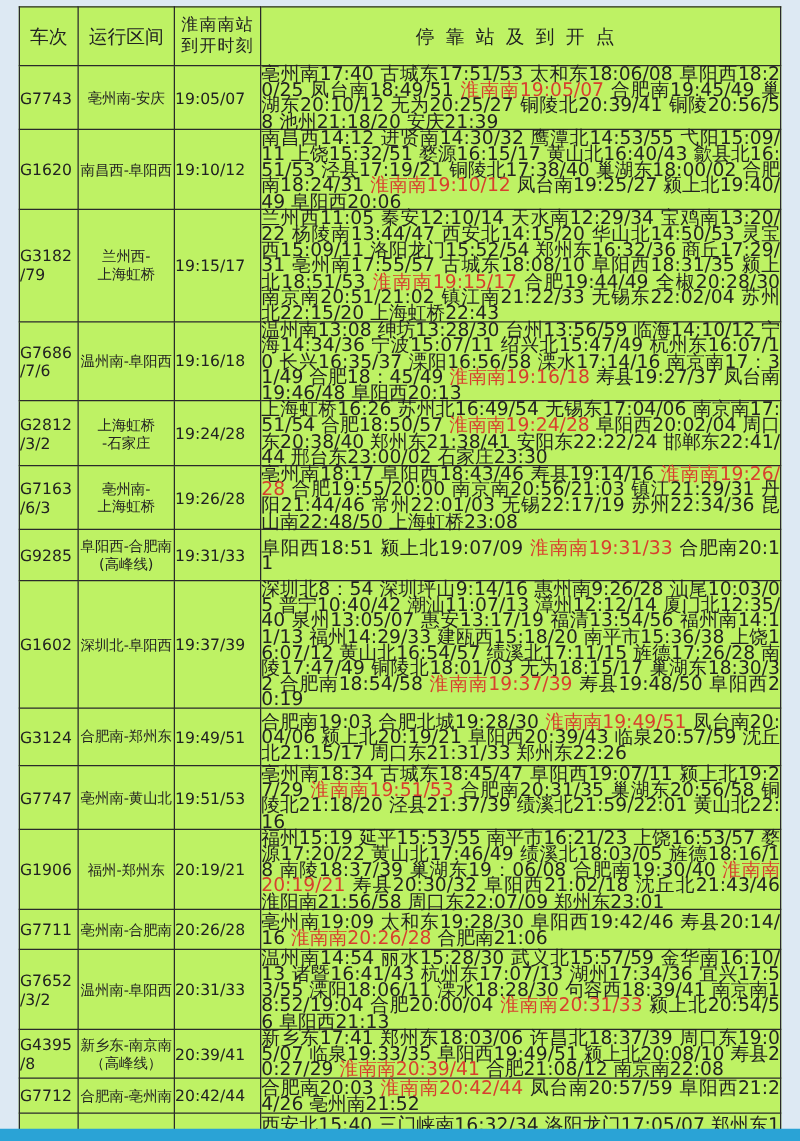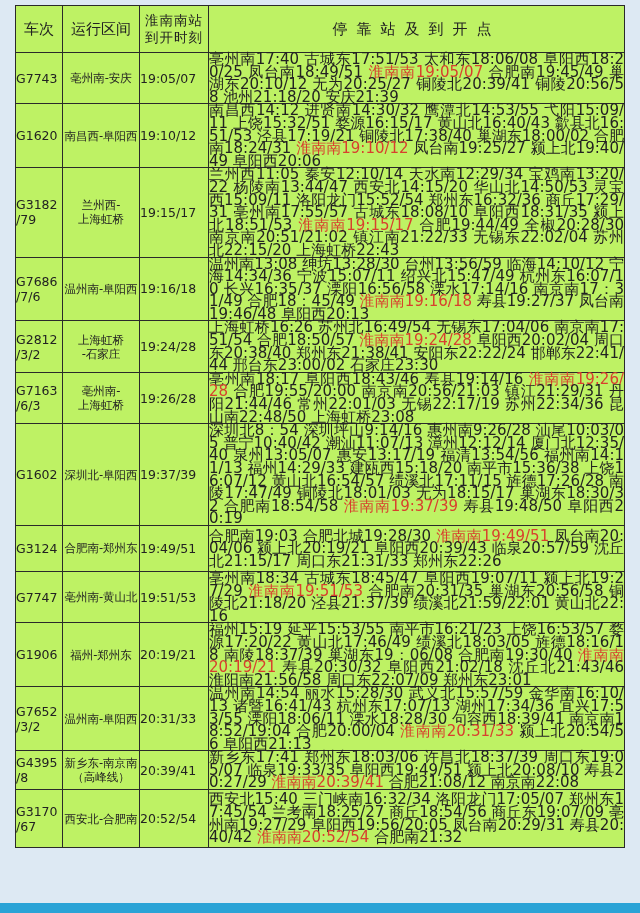--- a/index.html
+++ b/index.html
@@ -144,6 +144,18 @@
      <td class="time">19:26/28</td>
      <td class="stops"><span>亳州南18:17 阜阳西18:43/46 寿县19:14/16 </span><span class="hl">淮南南19:26/28</span><span> 合肥19:55/20:00 南京南20:56/21:03 镇江21:29/31 丹阳21:44/46 常州22:01/03 无锡22:17/19 苏州22:34/36 昆山南22:48/50 上海虹桥23:08</span></td>
       </tr>
+      <tr style="height: 41px;">
+        <td class="train">
+       <div>G9285</div>
+       <div></div>
+     </td>
+     <td class="route">
+       <div>阜阳西-合肥南</div>
+       <div>(高峰线)</div>
+     </td>
+     <td class="time">19:31/33</td>
+     <td class="stops"><span>阜阳西18:51 颍上北19:07/09 </span><span class="hl">淮南南19:31/33</span><span> 合肥南20:11</span></td>
+      </tr>
       <tr style="height: 82px;">
         <td class="train">
        <div>G1602</div>

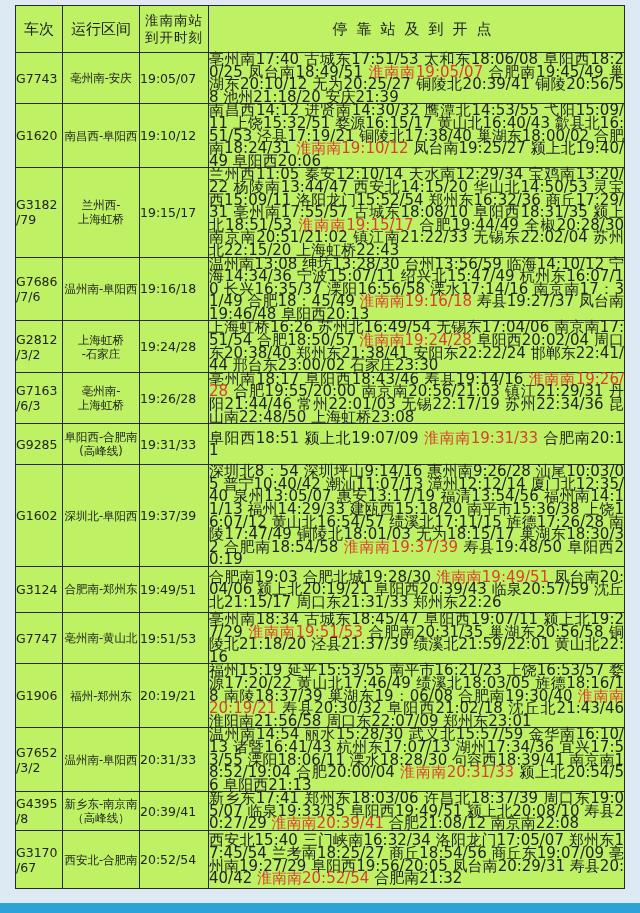--- a/index.html
+++ b/index.html
@@ -204,6 +204,18 @@
      <td class="time">20:19/21</td>
      <td class="stops"><span>福州15:19 延平15:53/55 南平市16:21/23 上饶16:53/57 婺源17:20/22 黄山北17:46/49 绩溪北18:03/05 旌德18:16/18 南陵18:37/39 巢湖东19：06/08 合肥南19:30/40 </span><span class="hl">淮南南20:19/21</span><span> 寿县20:30/32 阜阳西21:02/18 沈丘北21:43/46 淮阳南21:56/58 周口东22:07/09 郑州东23:01</span></td>
       </tr>
+      <tr style="height: 32px;">
+        <td class="train">
+       <div>G7711</div>
+       <div></div>
+     </td>
+     <td class="route">
+       <div>亳州南-合肥南</div>
+       <div></div>
+     </td>
+     <td class="time">20:26/28</td>
+     <td class="stops"><span>亳州南19:09 太和东19:28/30 阜阳西19:42/46 寿县20:14/16 </span><span class="hl">淮南南20:26/28</span><span> 合肥南21:06</span></td>
+      </tr>
       <tr style="height: 58px;">
         <td class="train">
        <div>G7652</div>

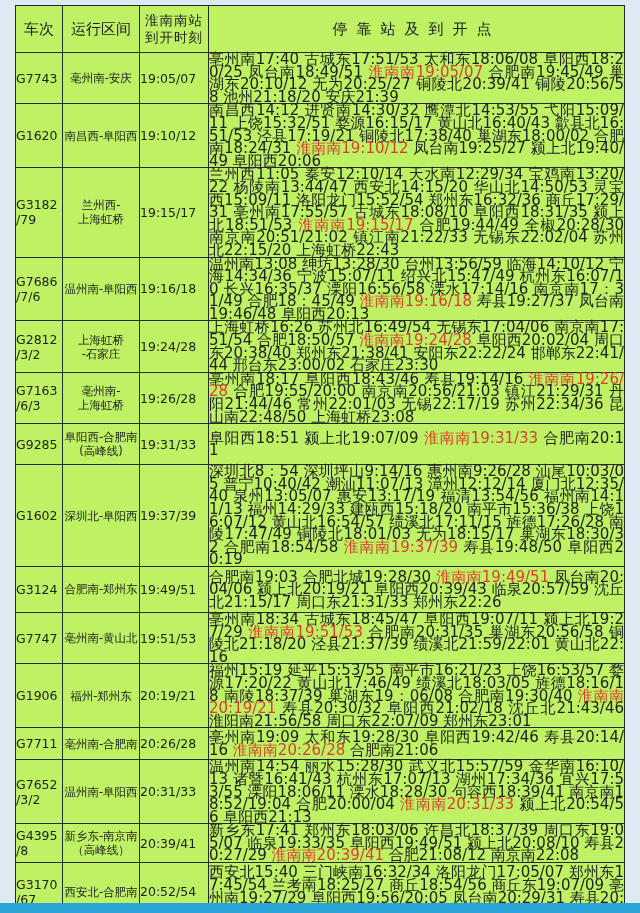--- a/index.html
+++ b/index.html
@@ -240,6 +240,18 @@
      <td class="time">20:39/41</td>
      <td class="stops"><span>新乡东17:41 郑州东18:03/06 许昌北18:37/39 周口东19:05/07 临泉19:33/35 阜阳西19:49/51 颍上北20:08/10 寿县20:27/29 </span><span class="hl">淮南南20:39/41</span><span> 合肥21:08/12 南京南22:08</span></td>
       </tr>
+      <tr style="height: 28px;">
+        <td class="train">
+       <div>G7712</div>
+       <div></div>
+     </td>
+     <td class="route">
+       <div>合肥南-亳州南</div>
+       <div></div>
+     </td>
+     <td class="time">20:42/44</td>
+     <td class="stops"><span>合肥南20:03 </span><span class="hl">淮南南20:42/44</span><span> 凤台南20:57/59 阜阳西21:24/26 亳州南21:52</span></td>
+      </tr>
       <tr style="height: 58px;">
         <td class="train">
        <div>G3170</div>

